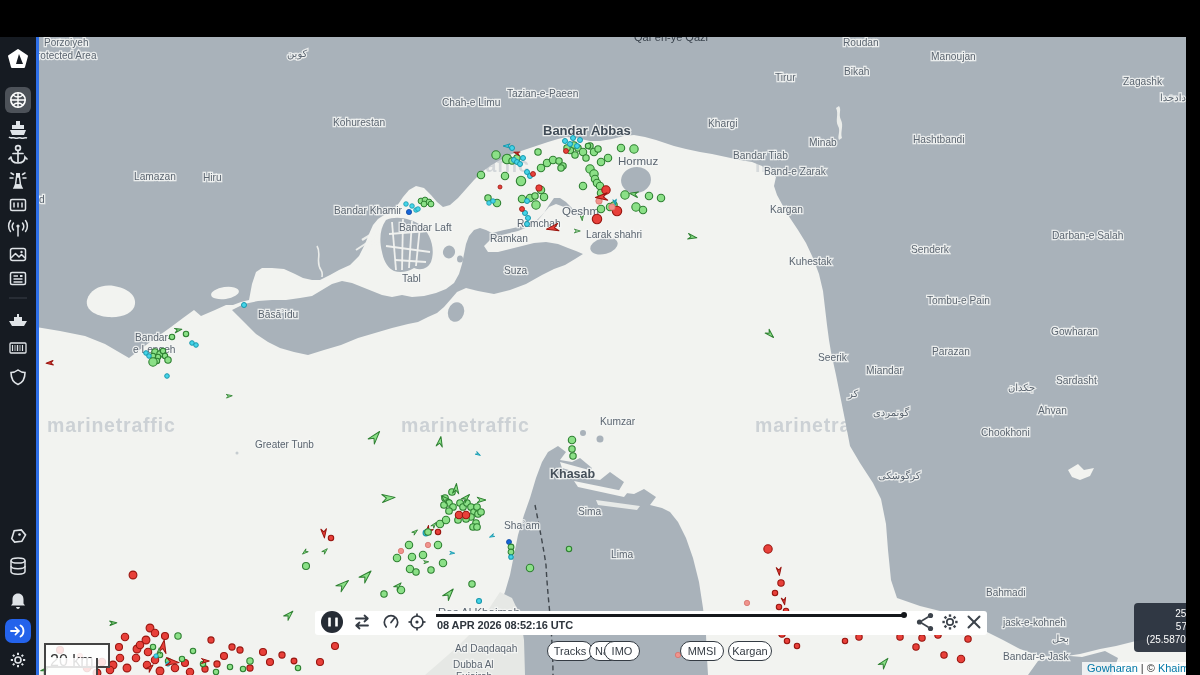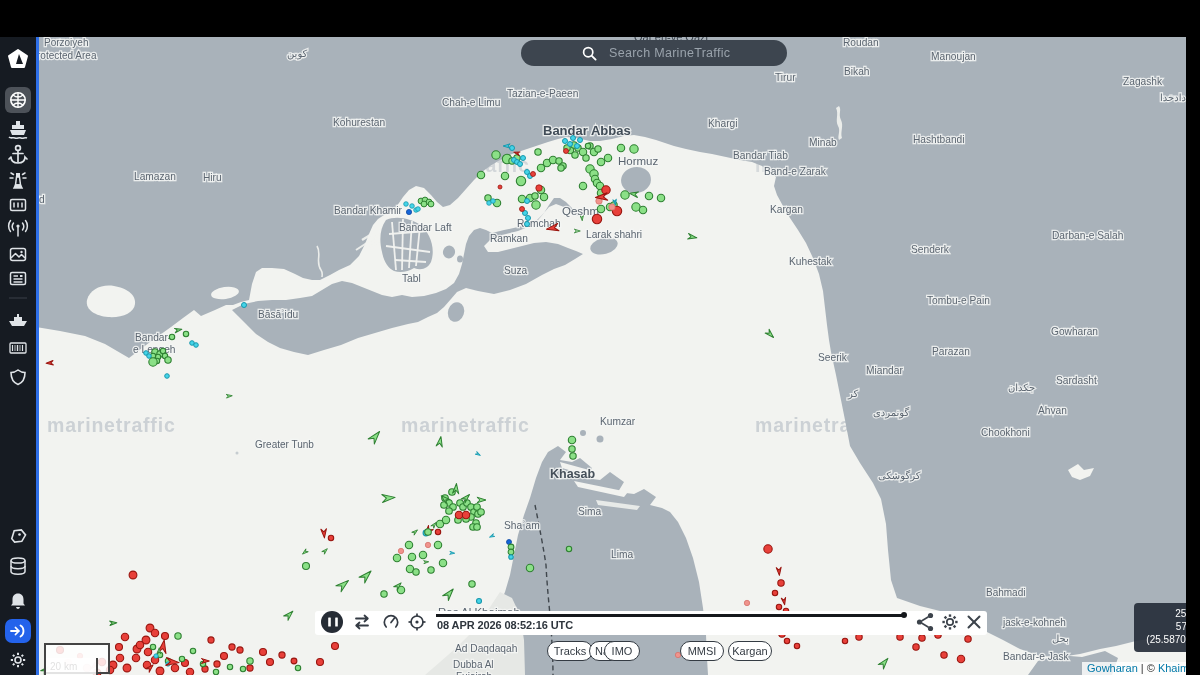--- a/index.html
+++ b/index.html
@@ -542,13 +542,6 @@
       </g>
     </g>
   </svg>
-  <div id="searchbar">
-    <svg width="15" height="15" style="margin-left:61px" viewBox="0 0 15 15">
-      <circle cx="6.2" cy="6.2" r="4.6" fill="none" stroke="#fff" stroke-width="1.7"></circle>
-      <line x1="9.8" y1="9.8" x2="13.6" y2="13.6" stroke="#fff" stroke-width="1.9" stroke-linecap="round"></line>
-    </svg>
-    <span class="txt">Search MarineTraffic</span>
-  </div>
   <div id="tbar"></div>
   <svg style="position:absolute;left:315px;top:606px;z-index:33" width="680" height="34" viewBox="0 0 680 34">
 

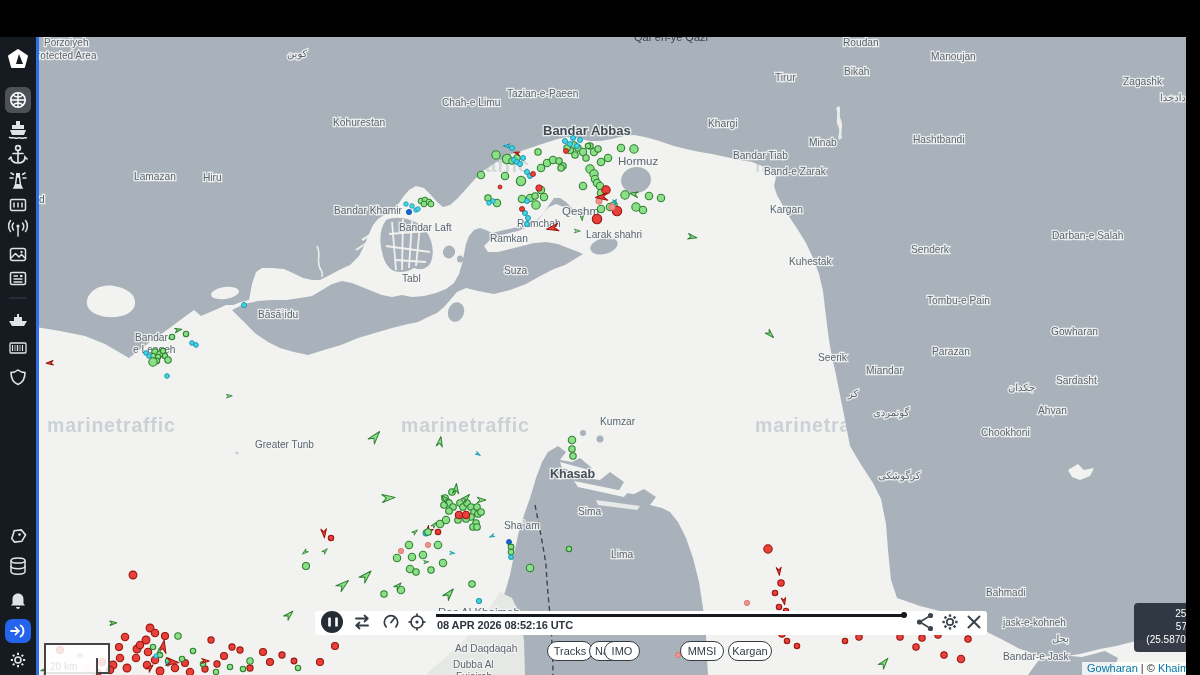--- a/index.html
+++ b/index.html
@@ -21,7 +21,7 @@
   .chip{position:absolute;top:641px;height:18px;background:#fff;border:1.4px solid #343b43;border-radius:11px;
     z-index:30;font-size:11px;color:#343b43;text-align:center;line-height:18px;}
   #scalekm{position:absolute;left:44px;top:643px;width:58px;height:11px;background:rgba(255,255,255,.85);
-    border:2px solid #444;border-left:2px solid #444;z-index:30;font-size:10px;color:#333;padding:16px 0 0 4px;line-height:12px;}
+    border:2px solid #444;border-left:2px solid #444;z-index:30;font-size:16px;color:#333;padding:10px 0 0 4px;line-height:12px;}
   #scalemi{position:absolute;left:44px;top:658px;width:46px;height:13px;background:rgba(255,255,255,.85);
     border:2px solid #444;border-top:none;z-index:30;font-size:10.5px;color:#333;padding:16px 0 0 4px;line-height:13px;}
   #coordbox{position:absolute;left:1134px;top:603px;width:110px;height:49px;background:rgba(38,46,57,.92);

